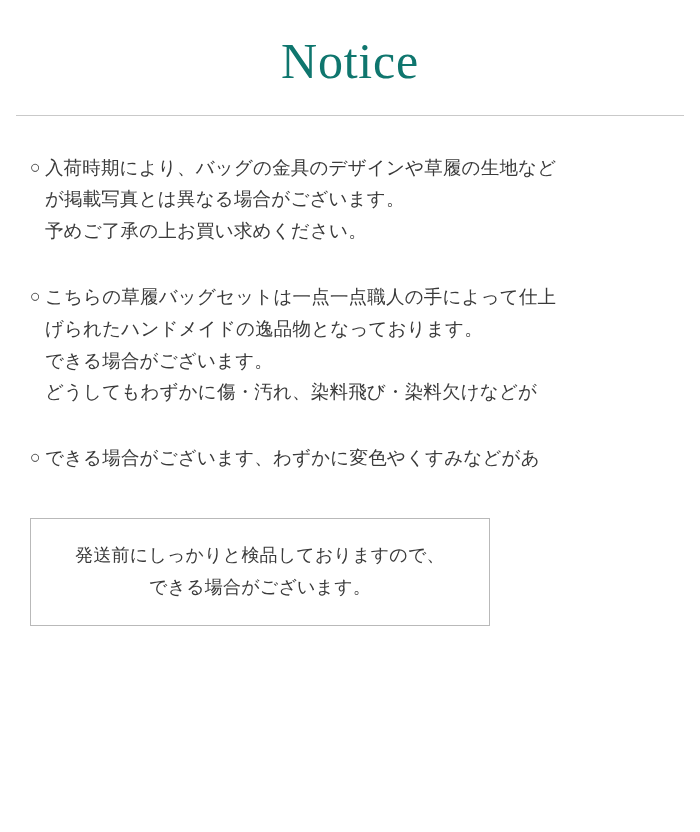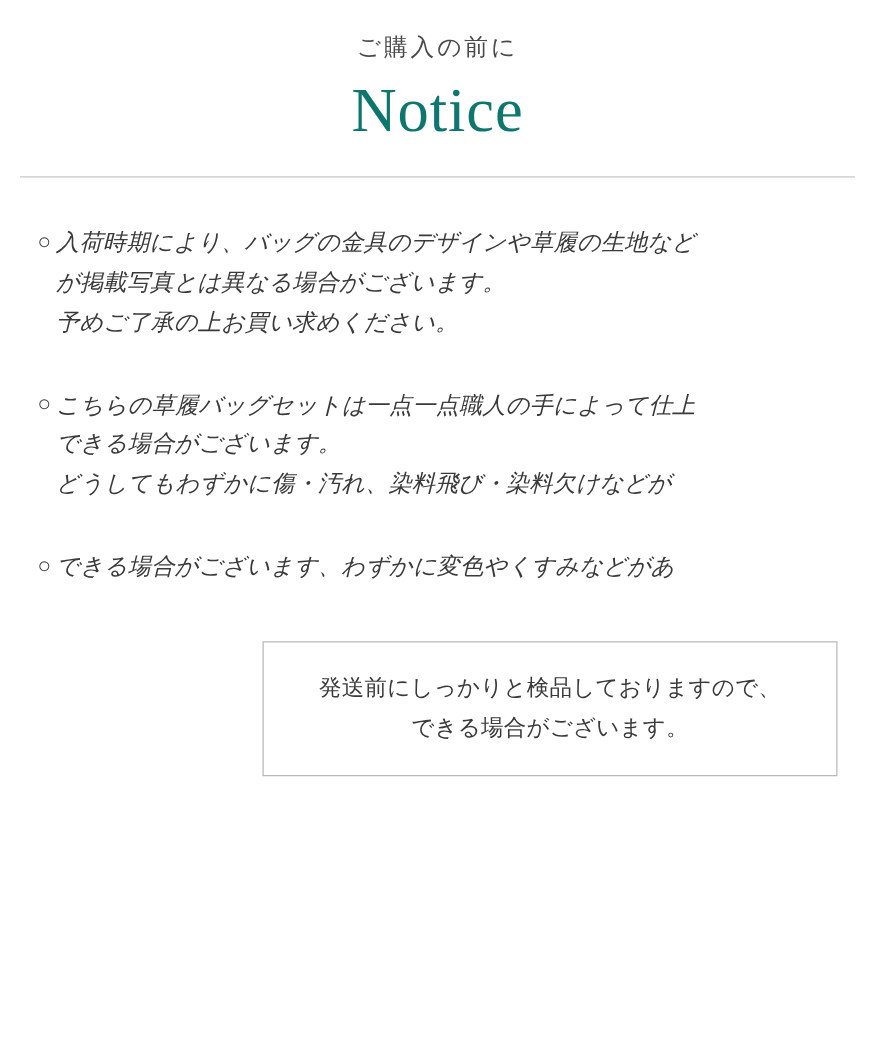--- a/index.html
+++ b/index.html
@@ -111,7 +111,6 @@
 <div class="page">
 
   <div class="header">
-    <p class="kicker">ご購入の前に</p>
     <h1 class="title">Notice</h1>
   </div>
   <hr class="rule">

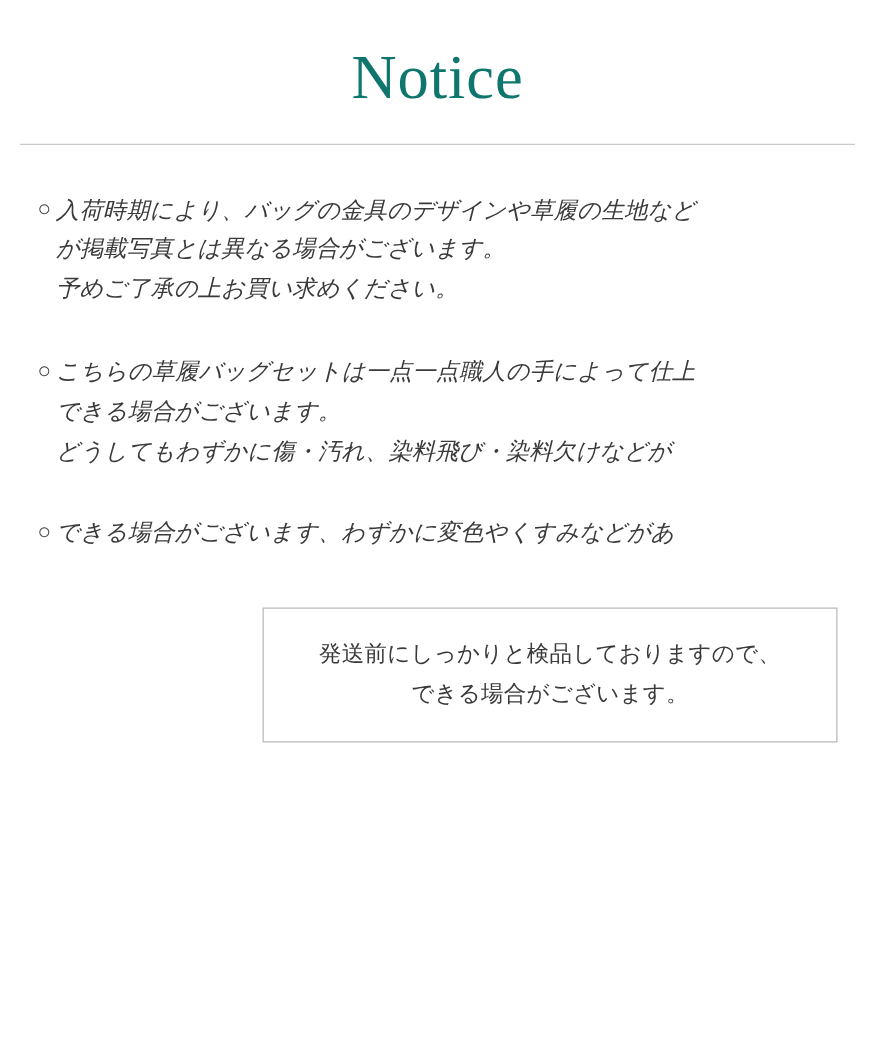--- a/index.html
+++ b/index.html
@@ -72,7 +72,6 @@
   }
   .note-lines {
     flex: 1 1 auto;
-    font-style: italic;
   }
   .note-lines p {
     margin: 0;

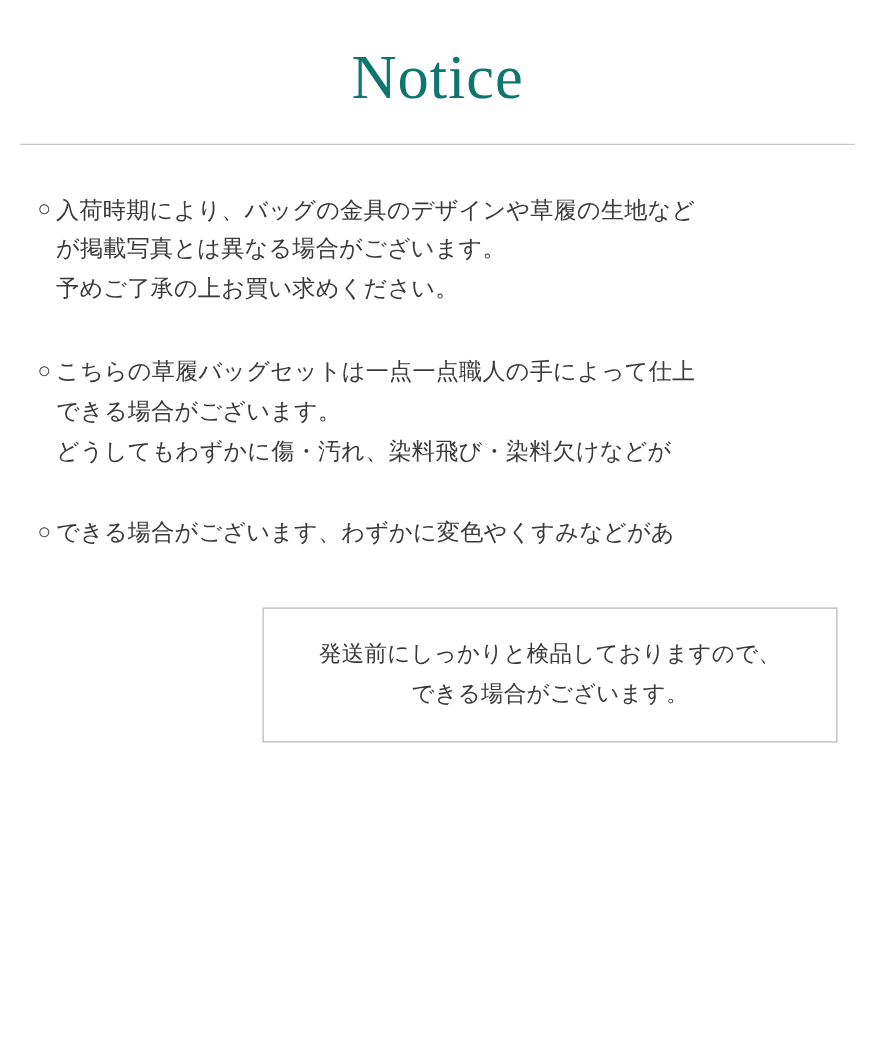--- a/index.html
+++ b/index.html
@@ -129,6 +129,7 @@
       <span class="bullet">○</span>
       <div class="note-lines">
         <p>こちらの草履バッグセットは一点一点職人の手によって仕上</p>
+        <p>げられたハンドメイドの逸品物となっております。</p>
         <p>できる場合がございます。</p>
         <p>どうしてもわずかに傷・汚れ、染料飛び・染料欠けなどが</p>
       </div>

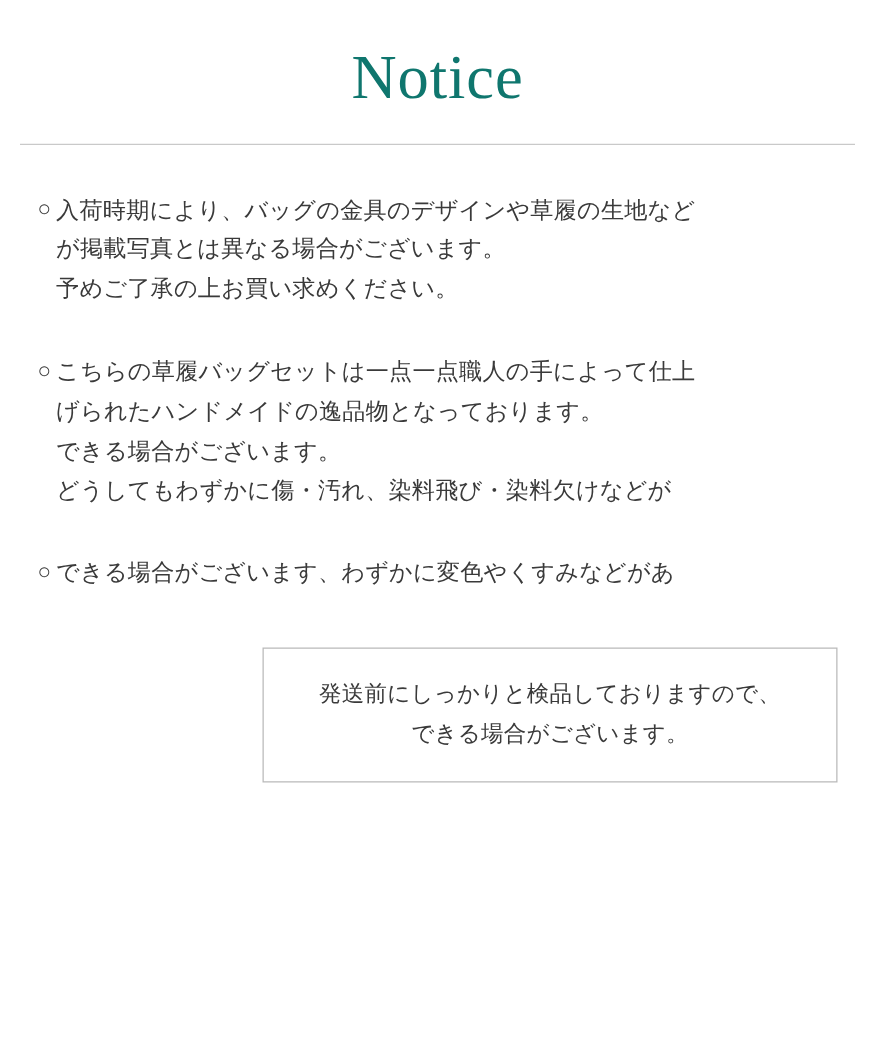--- a/index.html
+++ b/index.html
@@ -85,7 +85,7 @@
   
   .callout-wrap {
     display: flex;
-    justify-content: flex-end;
+    justify-content: flex-start;
     margin-top: 44px;
   }
   .callout {

